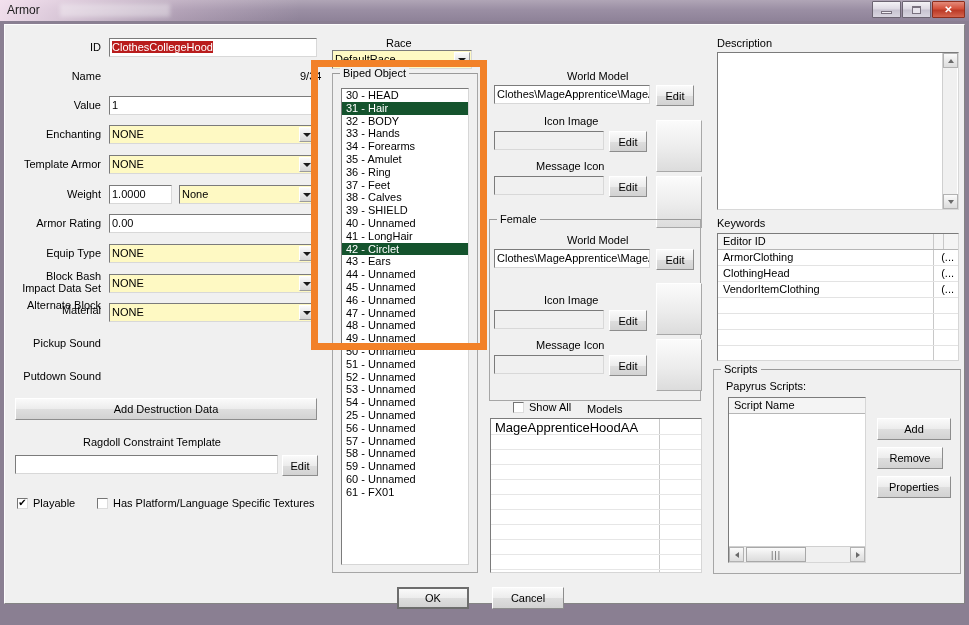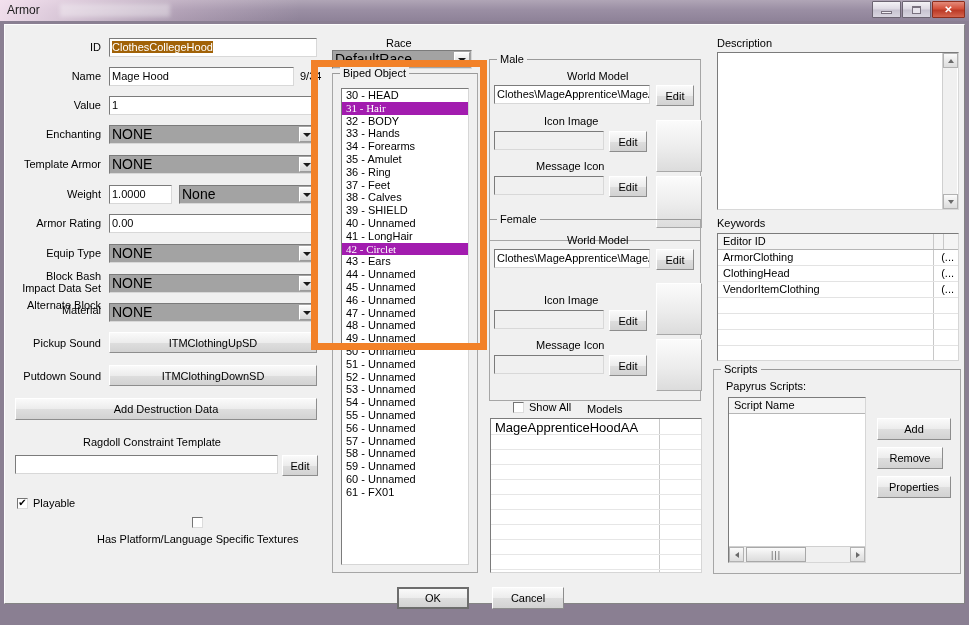--- a/index.html
+++ b/index.html
@@ -72,7 +72,7 @@
     line-height:15px;
   }
   .tfield.disabled { background:#f0f0f0; color:#555; }
-  .sel { background:#a16207; color:#fff; }
+  .sel { background:#b91c1c; color:#fff; }
 
   .combo {
     position:absolute; background:#a3a3a3;

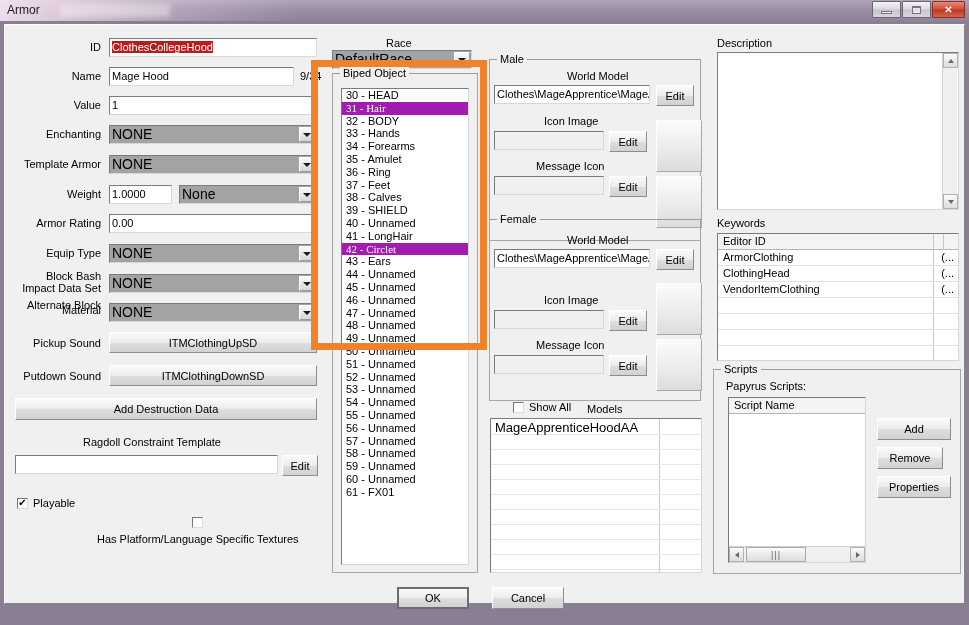--- a/index.html
+++ b/index.html
@@ -75,10 +75,10 @@
   .sel { background:#b91c1c; color:#fff; }
 
   .combo {
-    position:absolute; background:#a3a3a3;
+    position:absolute; background:#fef9c3;
     border:1px solid #7b7b7b;
     border-right-color:#d8d8d8; border-bottom-color:#d8d8d8;
-    font-size:14px; color:#000;
+    font-size:11px; color:#000;
     padding:1px 2px 0 2px; line-height:15px;
     overflow:hidden; white-space:nowrap;
   }

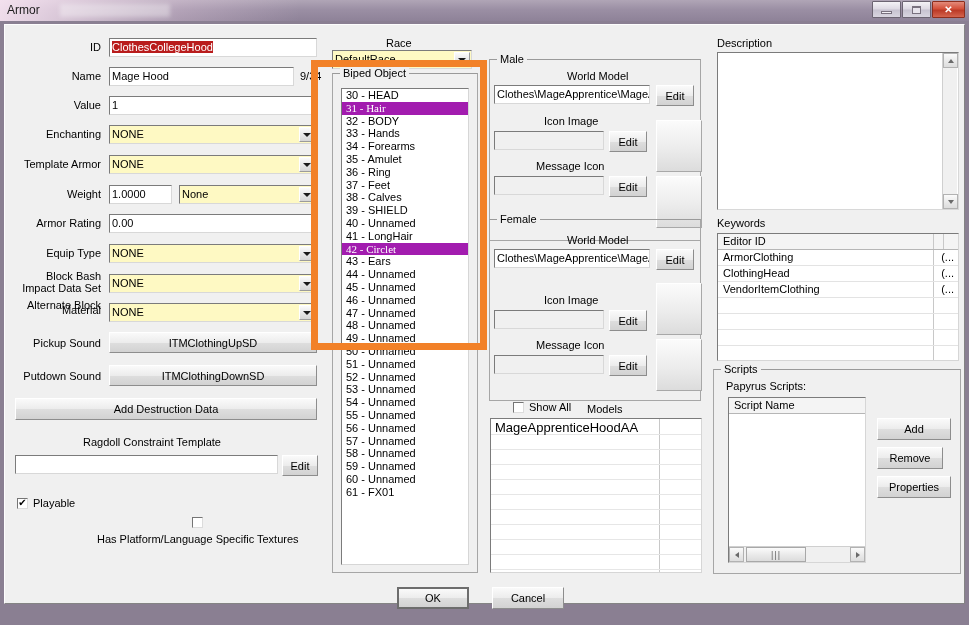--- a/index.html
+++ b/index.html
@@ -320,9 +320,6 @@
       </div>
   </div>
 
-  <div class="group" style="left:484px; top:34px; width:212px; height:182px;">
-    <span class="gtitle">Male</span>
-  </div>
   <div class="lbl" style="left:562px; top:45px;">World Model</div>
   <div class="tfield" style="left:489px; top:60px; width:156px; height:19px;">Clothes\MageApprentice\MageA</div>
   <div class="btn" style="left:651px; top:60px; width:38px; height:21px;">Edit</div>

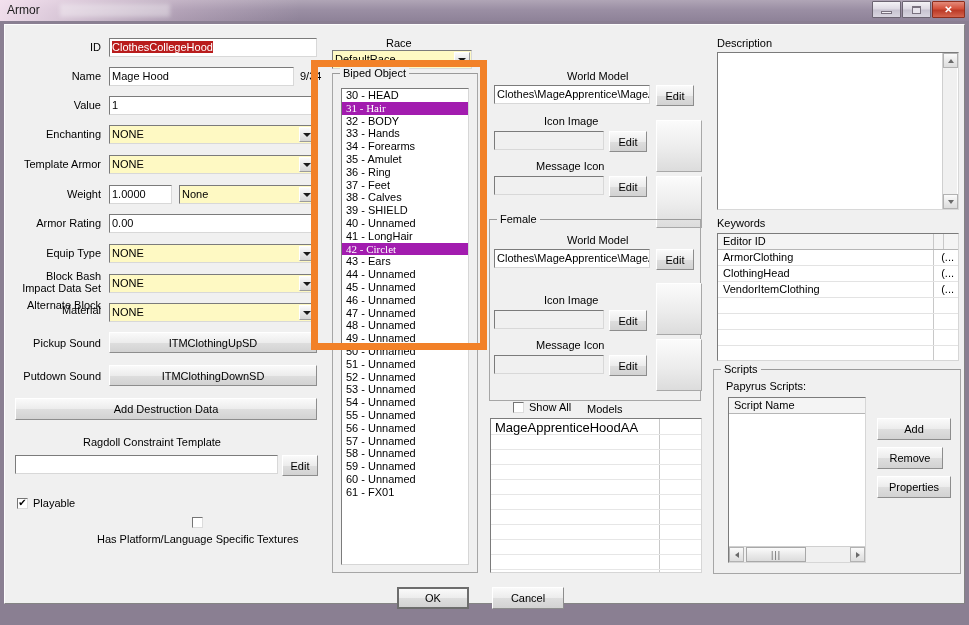--- a/index.html
+++ b/index.html
@@ -191,7 +191,6 @@
   <div class="tfield" style="left:104px; top:13px; width:208px; height:19px;"><span class="sel">ClothesCollegeHood</span></div>
 
   <div class="lbl right" style="left:10px; top:45px; width:86px;">Name</div>
-  <div class="tfield" style="left:104px; top:42px; width:185px; height:19px;">Mage Hood</div>
   <div class="lbl" style="left:295px; top:45px;">9/34</div>
 
   <div class="lbl right" style="left:10px; top:74px; width:86px;">Value</div>

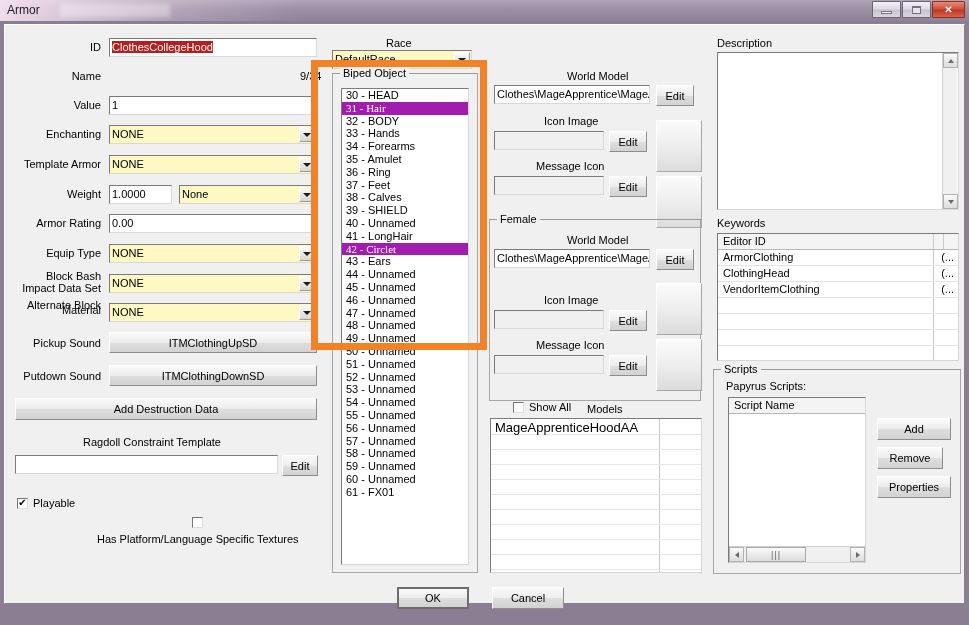--- a/index.html
+++ b/index.html
@@ -116,7 +116,7 @@
     overflow:hidden;
   }
   .listrow { font-size:11px; height:12.8px; line-height:12.8px; padding-left:4px; white-space:nowrap; color:#000;}
-  .listrow.selected { background:#a21caf; color:#ffffff;font-family:Liberation Serif, serif; }
+  .listrow.selected { background:#14532d; color:#ffffff; }
 
   .chk { position:absolute; display:flex; align-items:center; gap:5px; font-size:11px;}
   .chkbox { width:11px; height:11px; background:#fff; border:1px solid #757575;

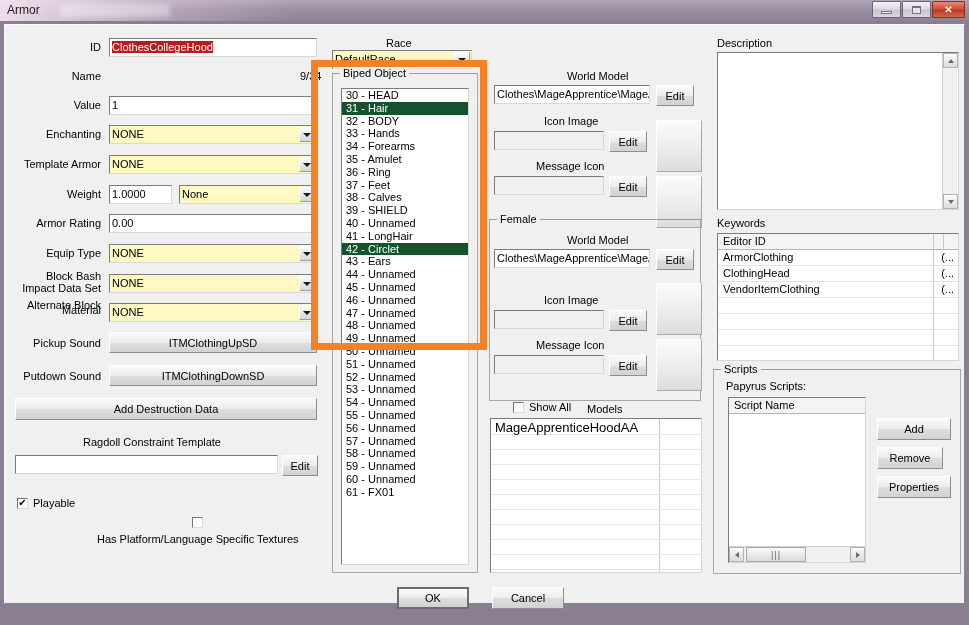--- a/index.html
+++ b/index.html
@@ -251,7 +251,6 @@
   </div>
 
   <div class="lbl right" style="left:4px; top:312px; width:92px;">Pickup Sound</div>
-  <div class="btn" style="left:104px; top:307px; width:208px; height:21px;">ITMClothingUpSD</div>
 
   <div class="lbl right" style="left:0px; top:345px; width:96px;">Putdown Sound</div>
   <div class="btn" style="left:104px; top:340px; width:208px; height:21px;">ITMClothingDownSD</div>

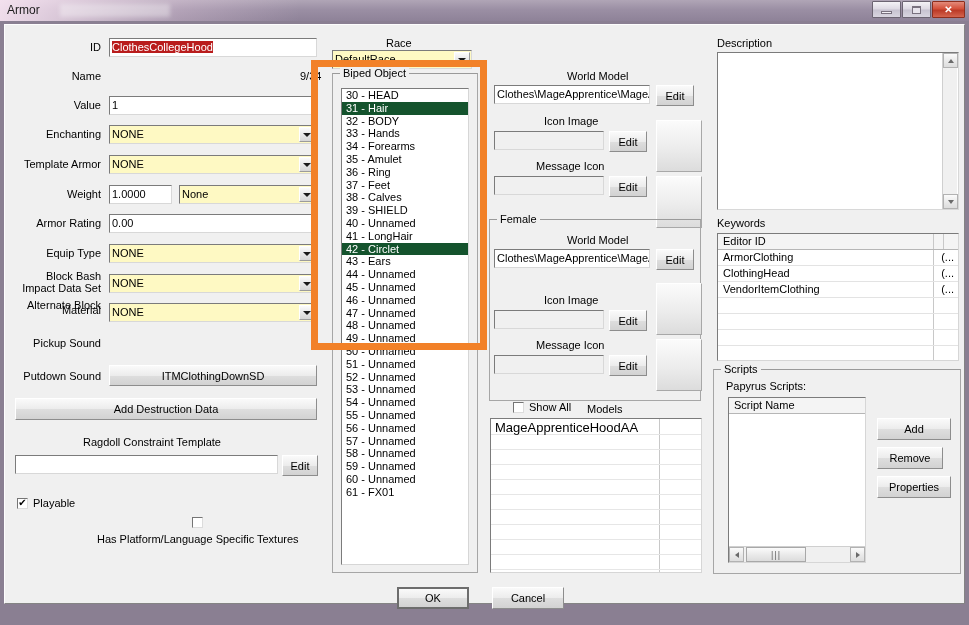--- a/index.html
+++ b/index.html
@@ -253,7 +253,6 @@
   <div class="lbl right" style="left:4px; top:312px; width:92px;">Pickup Sound</div>
 
   <div class="lbl right" style="left:0px; top:345px; width:96px;">Putdown Sound</div>
-  <div class="btn" style="left:104px; top:340px; width:208px; height:21px;">ITMClothingDownSD</div>
 
   <div class="btn" style="left:10px; top:373px; width:302px; height:22px;">Add Destruction Data</div>
 

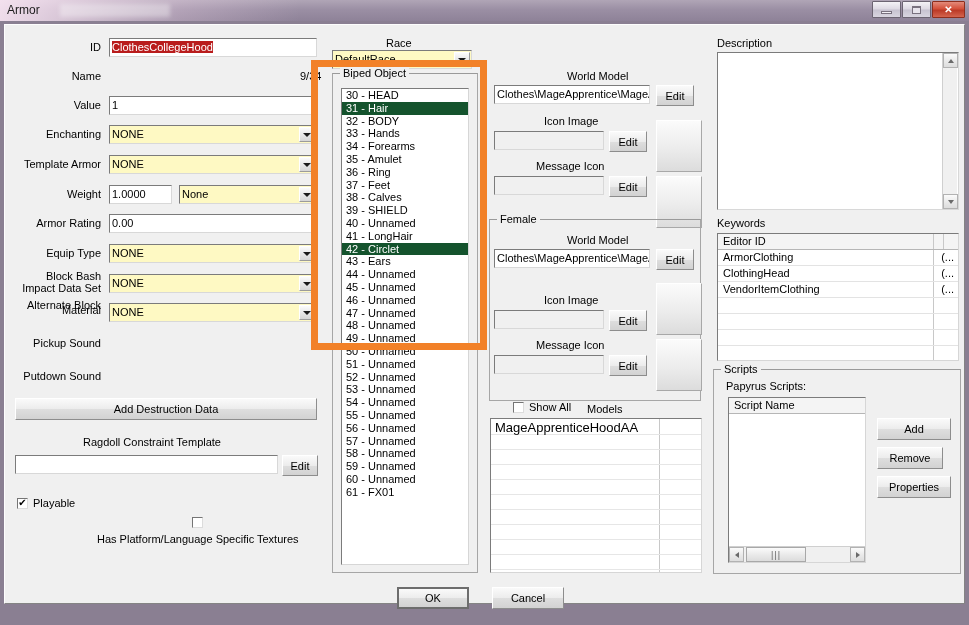--- a/index.html
+++ b/index.html
@@ -307,7 +307,7 @@
         <div class="listrow">52 - Unnamed</div>
         <div class="listrow">53 - Unnamed</div>
         <div class="listrow">54 - Unnamed</div>
-        <div class="listrow">55 - Unnamed</div>
+        <div class="listrow">25 - Unnamed</div>
         <div class="listrow">56 - Unnamed</div>
         <div class="listrow">57 - Unnamed</div>
         <div class="listrow">58 - Unnamed</div>

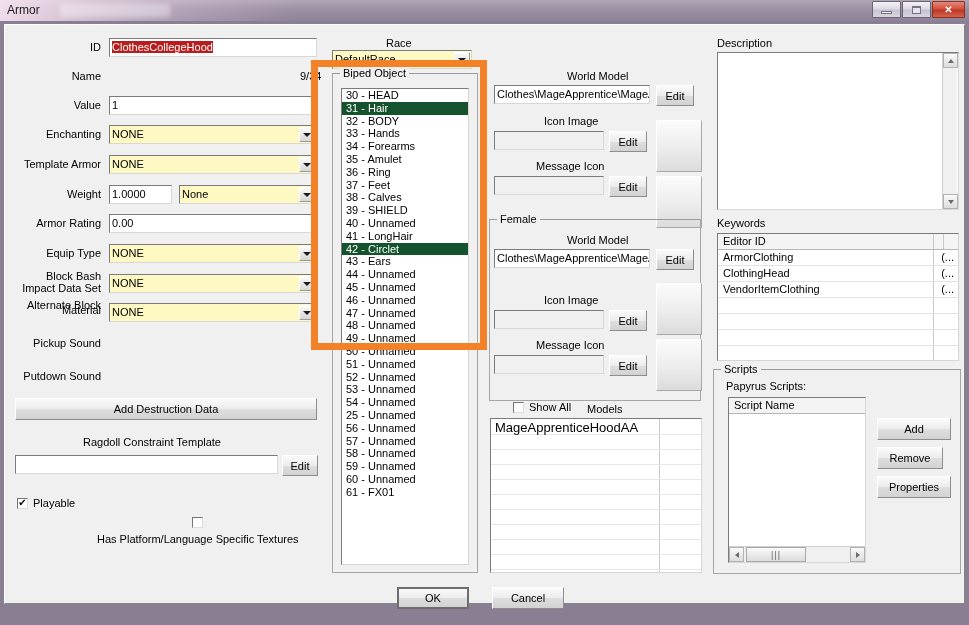--- a/index.html
+++ b/index.html
@@ -264,7 +264,7 @@
     <span class="chkbox">✔</span>
     <span>Playable</span>
   </div>
-  <div class="chk" style="left:92px; top:492px;flex-direction:column;">
+  <div class="chk" style="left:92px; top:472px;">
     <span class="chkbox"></span>
     <span>Has Platform/Language Specific Textures</span>
   </div>

